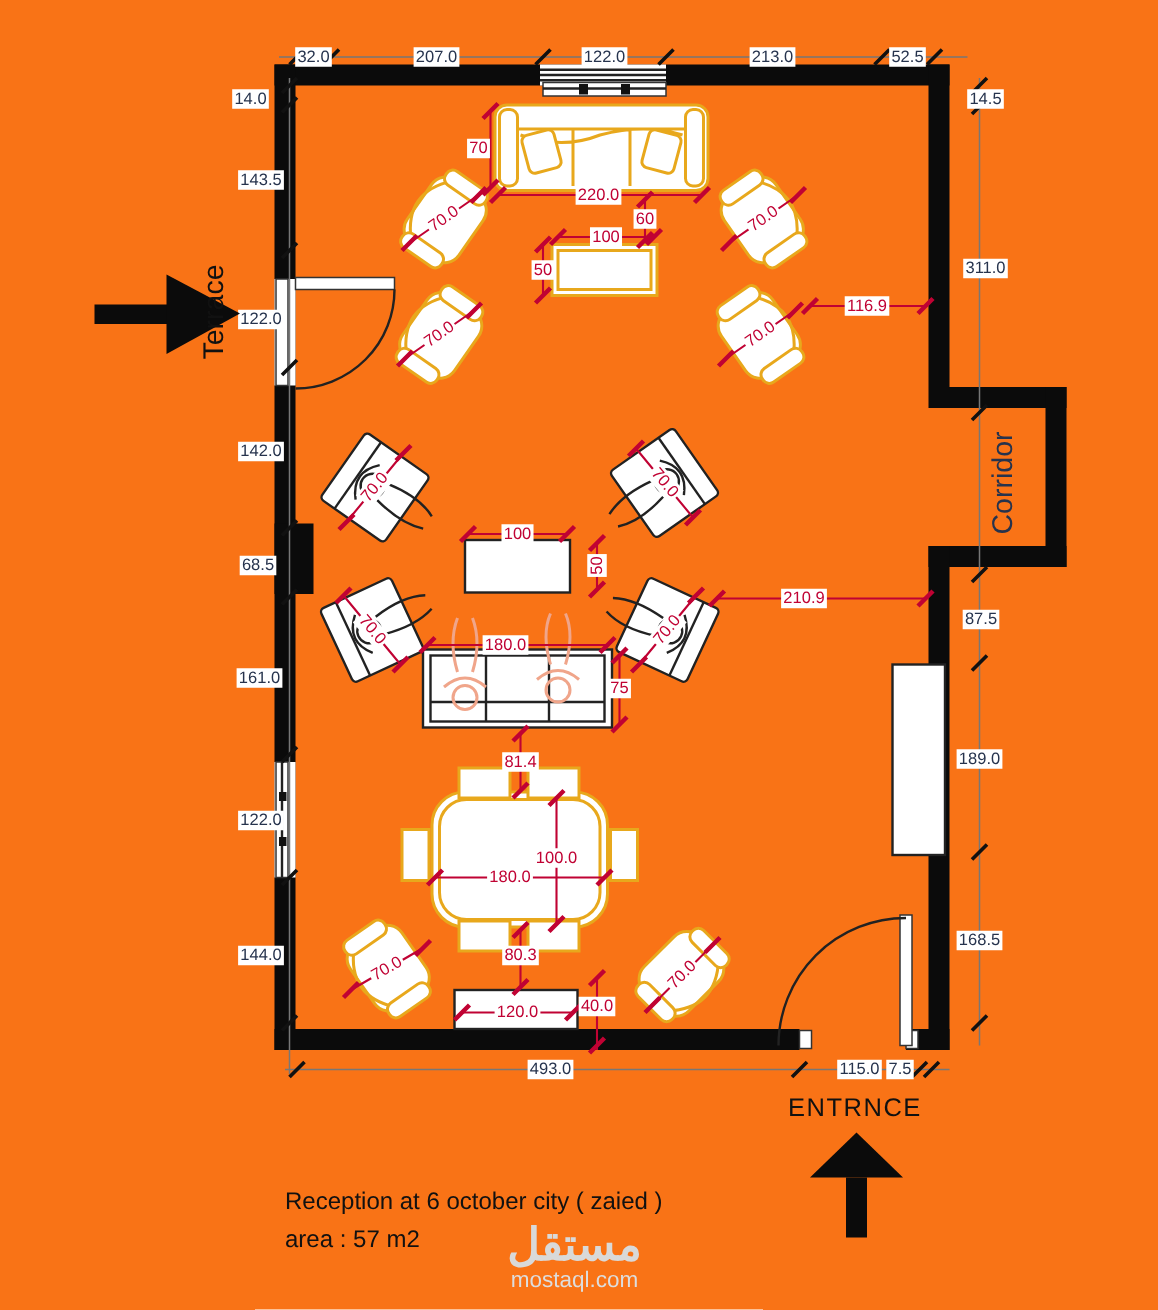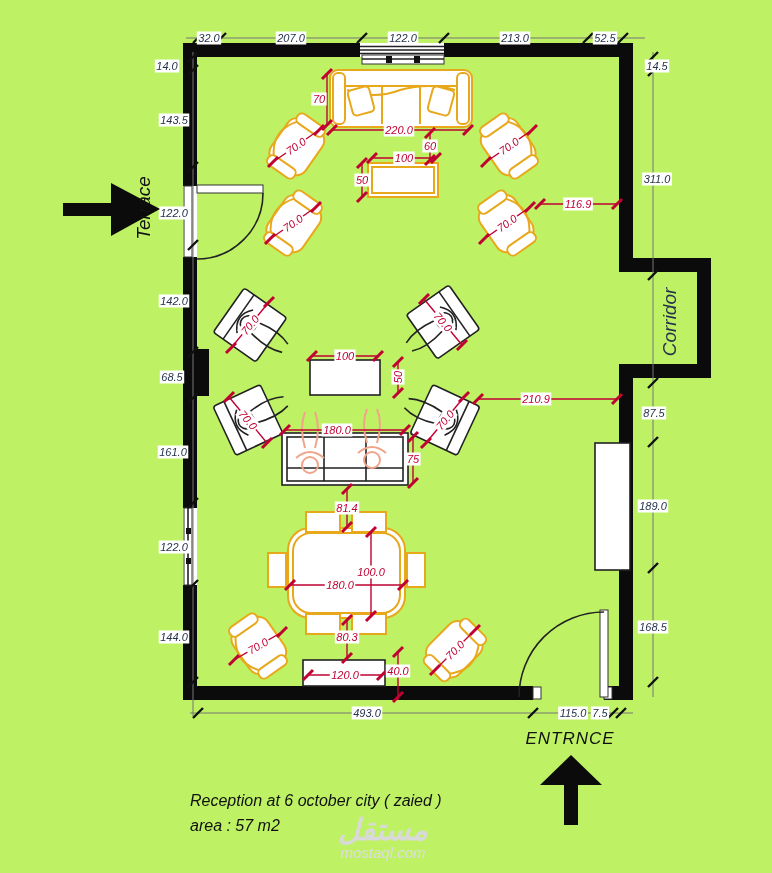--- a/index.html
+++ b/index.html
@@ -3,8 +3,8 @@
 <meta charset="utf-8">
 <style>
   html,body{margin:0;padding:0;background:#fff;}
-  .stage{position:relative;width:772px;height:873px;background:#bef264;overflow:hidden;
-         font-family:"Liberation Sans",sans-serif;font-style:italic;}
+  .stage{position:relative;width:772px;height:873px;background:#f97316;overflow:hidden;
+         font-family:"Liberation Sans",sans-serif;}
   svg text{font-family:"Liberation Sans",sans-serif;}
   .dim{font-size:11px;text-anchor:middle;dominant-baseline:central;}
   .navy{fill:#26334d;}

